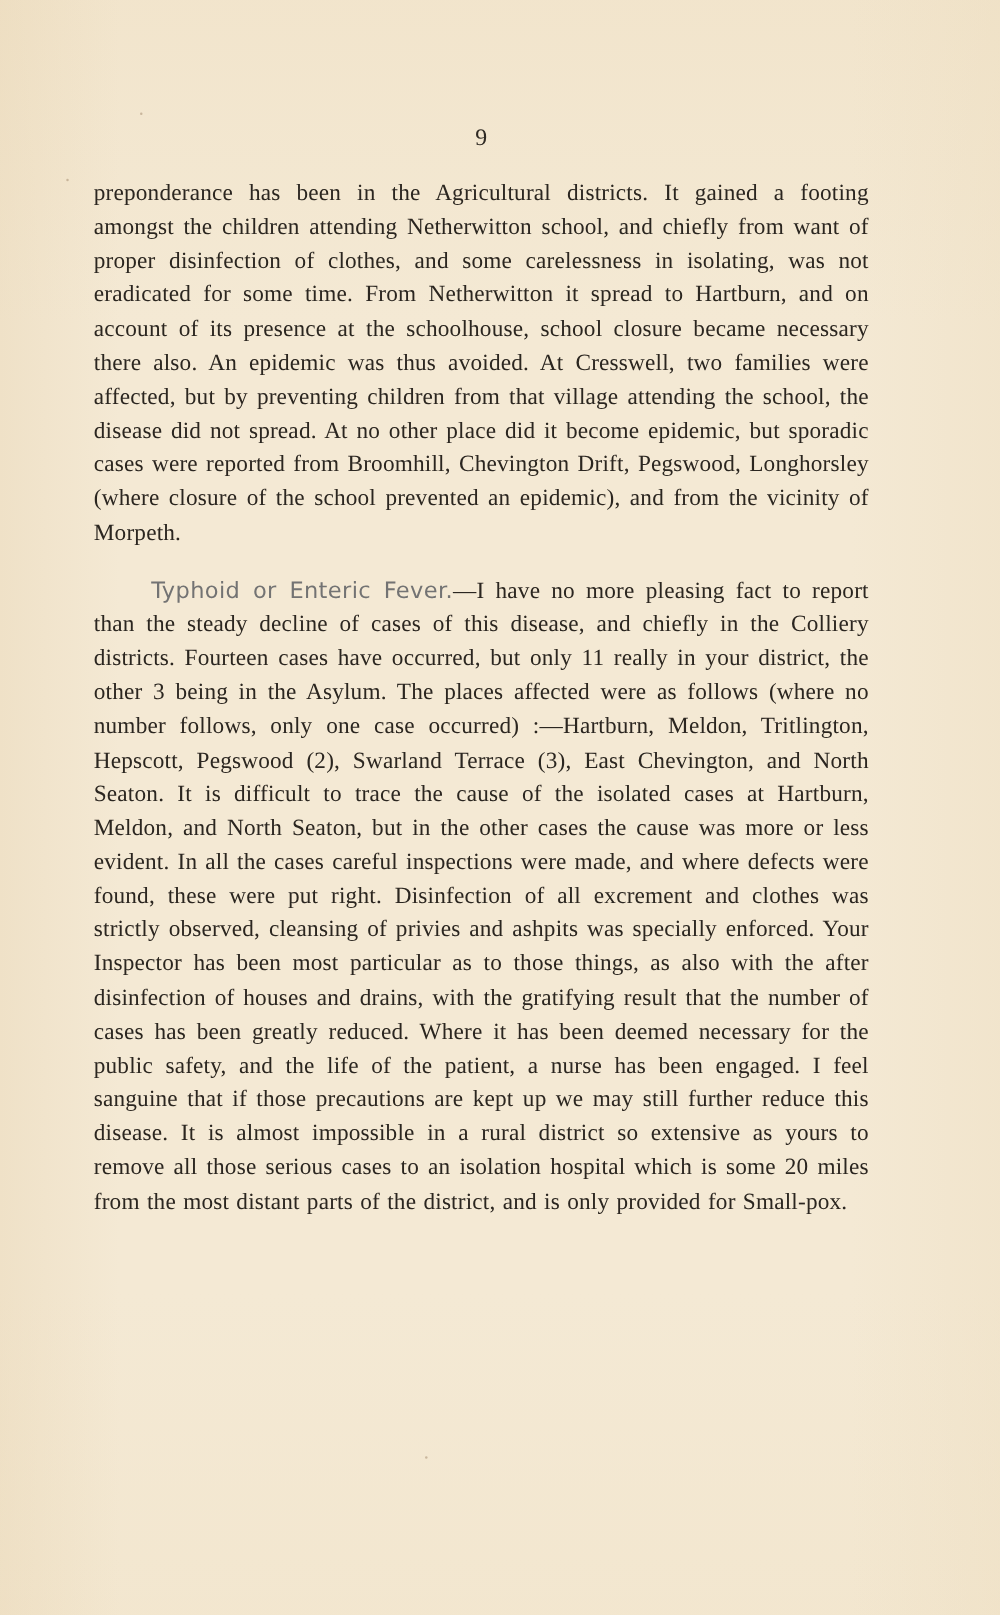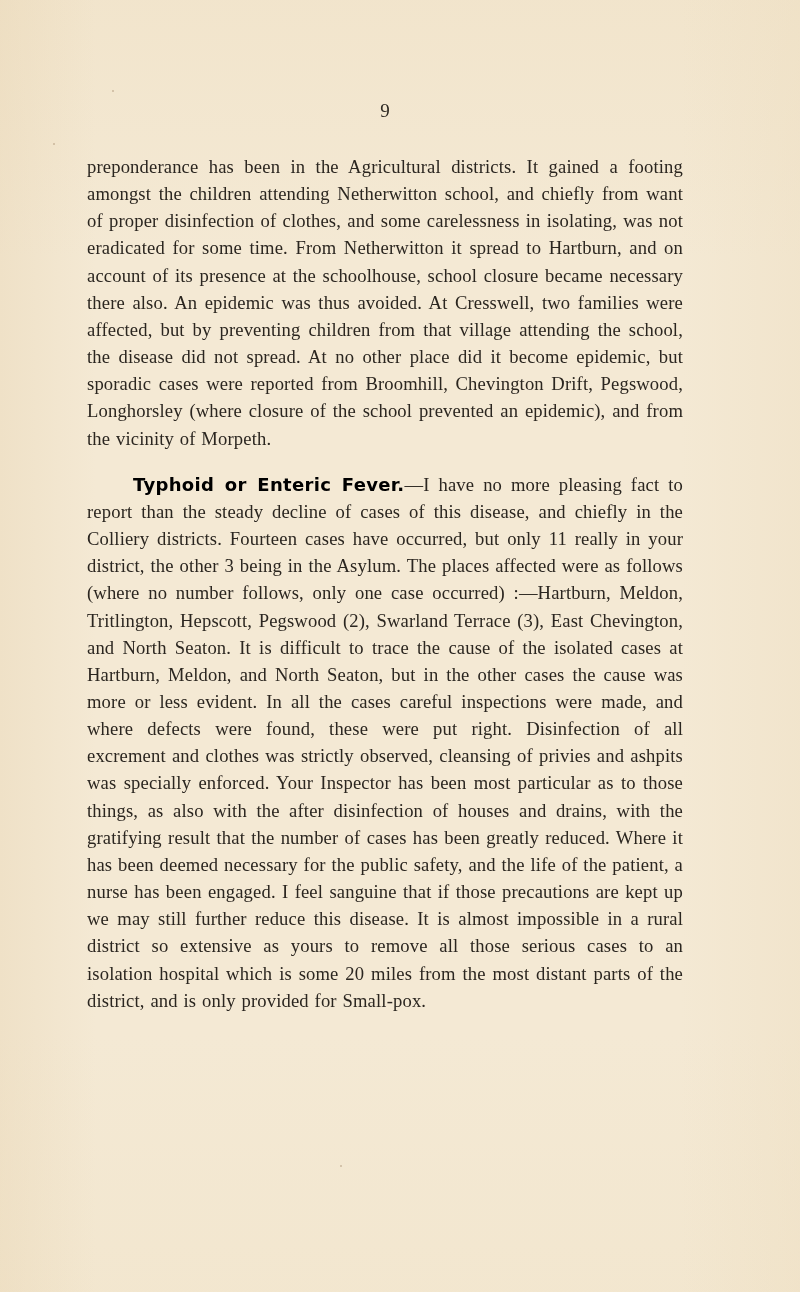--- a/index.html
+++ b/index.html
@@ -39,7 +39,7 @@
       width: 620px;
     }
     .para {
-      margin: 12px;
+      margin: 0;
       font-size: 18.6px;
       line-height: 27.15px;
       text-align: justify;

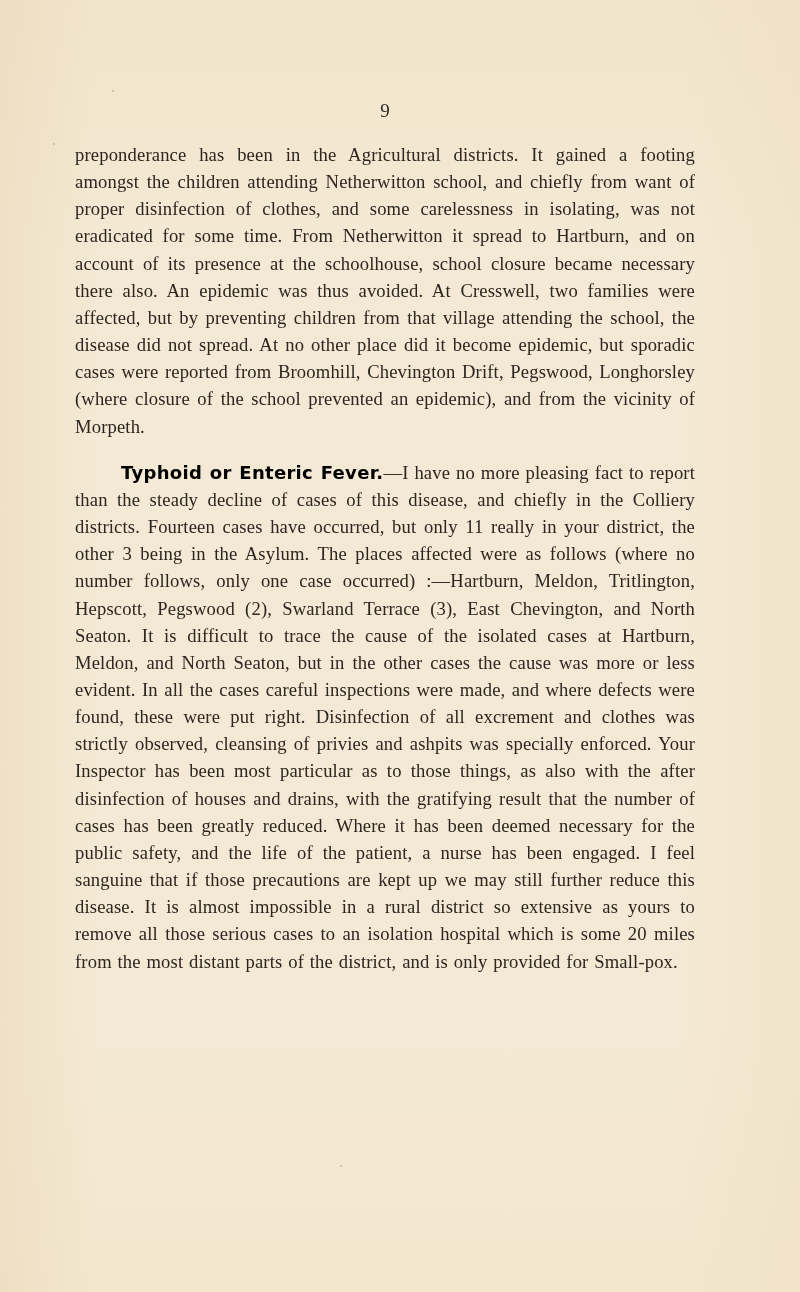--- a/index.html
+++ b/index.html
@@ -55,10 +55,10 @@
     }
     .heading {
       font-family: "DejaVu Sans", "Liberation Sans", sans-serif;
-      font-weight: bold;
+      font-weight: normal;
       font-size: 18px;
       letter-spacing: 0.3px;
-      color: #000000;
+      color: #737373;
     }
     .speck {
       position: absolute;

